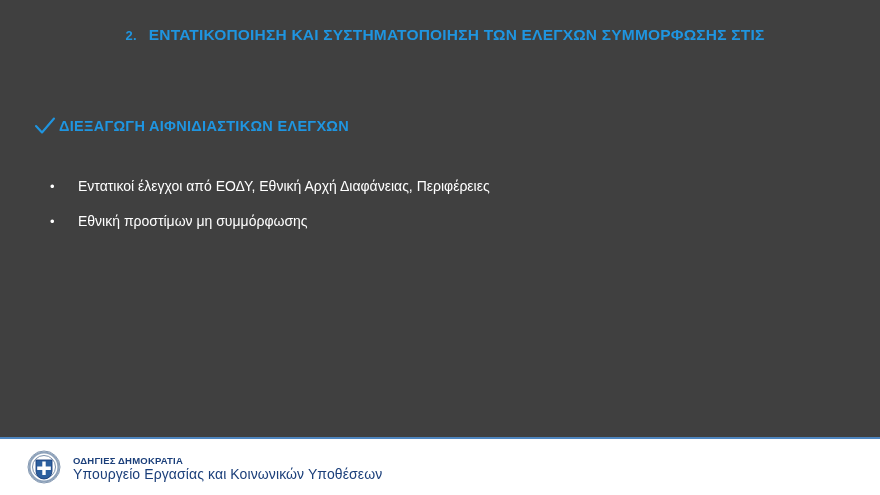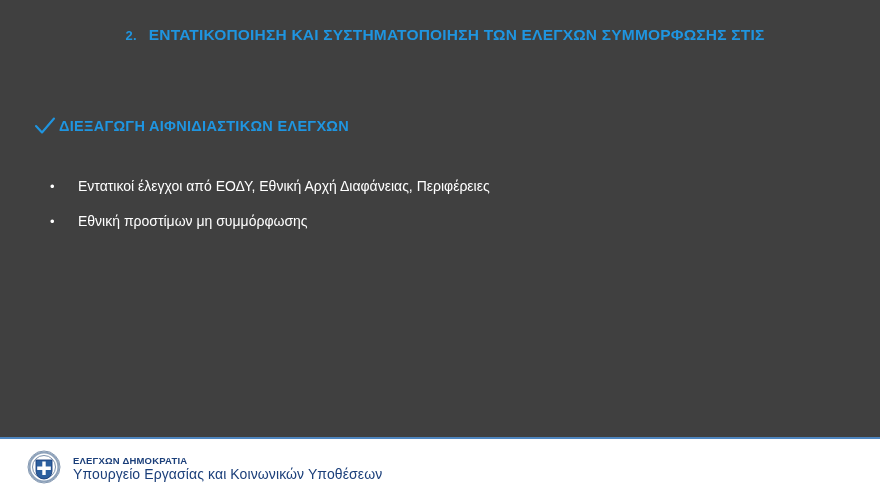--- a/index.html
+++ b/index.html
@@ -174,7 +174,7 @@
       <path d="M15.3 11.4 h3.4 v5.1 h5.1 v3.4 h-5.1 v5.1 h-3.4 v-5.1 h-5.1 v-3.4 h5.1 z" fill="#ffffff"></path>
     </svg>
     <div class="footer-text">
-      <span class="footer-title">ΕΛΕΓΧΩΝ ΔΗΜΟΚΡΑΤΙΑ</span>
+      <span class="footer-title">ΟΔΗΓΙΕΣ ΔΗΜΟΚΡΑΤΙΑ</span>
       <span class="footer-sub">Υπουργείο Εργασίας και Κοινωνικών Υποθέσεων</span>
     </div>
   </div>

